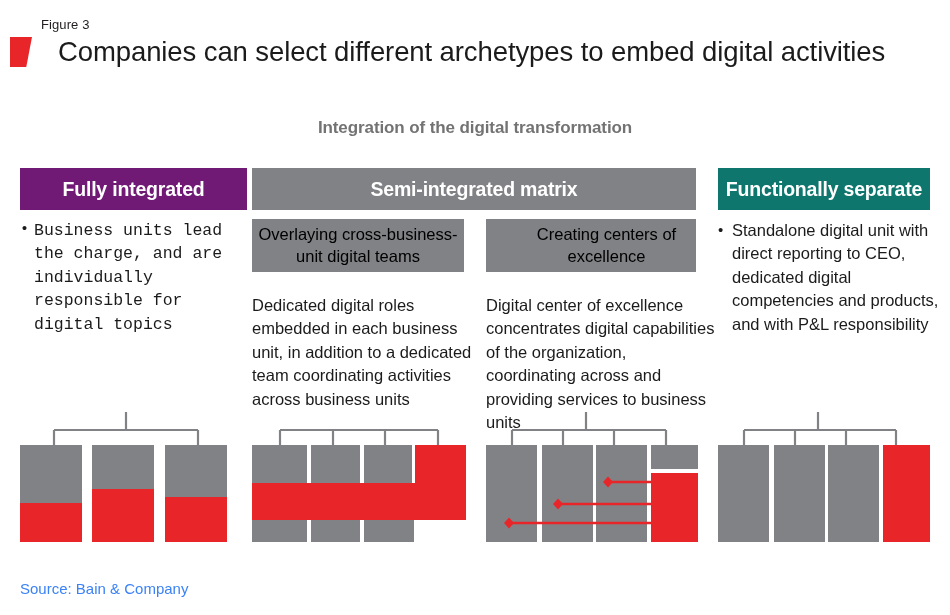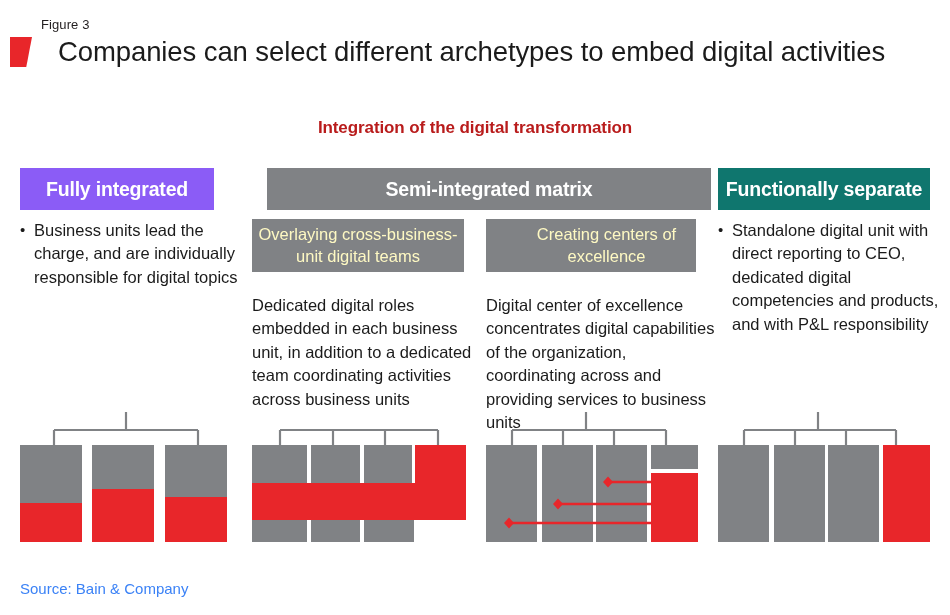--- a/index.html
+++ b/index.html
@@ -59,7 +59,7 @@
     text-align: center;
     font-size: 17px;
     font-weight: bold;
-    color: #b91c1c;
+    color: #737373;
     letter-spacing: -0.1px;
   }
 

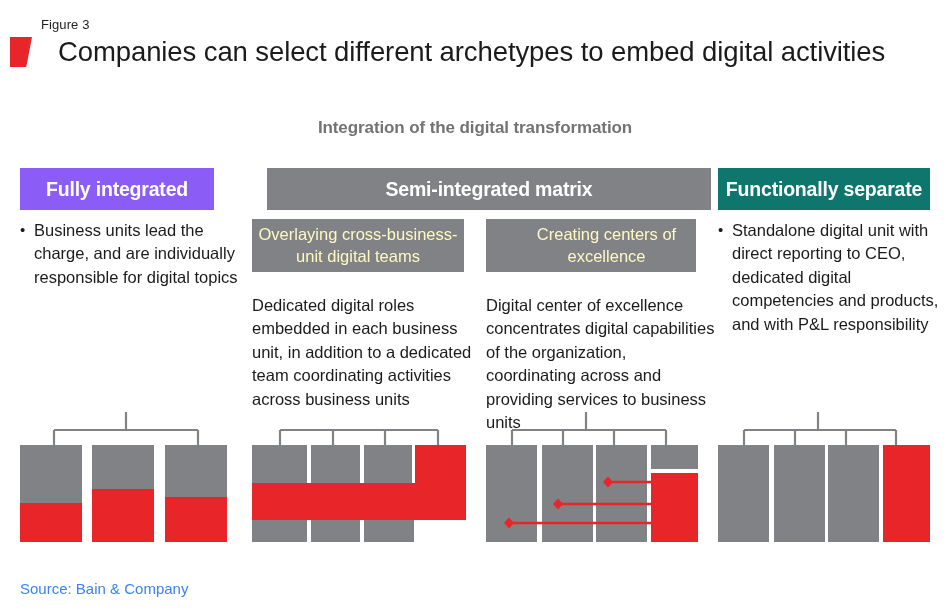--- a/index.html
+++ b/index.html
@@ -76,7 +76,7 @@
     font-weight: bold;
     letter-spacing: -0.2px;
   }
-  #arch-header-0 { left: 20px;  width: 194px; background: #8b5cf6; }
+  #arch-header-0 { left: 20px;  width: 227px; background: #701a75; }
   #arch-header-1 { left: 252px; width: 444px; background: #808285; margin-left: 15px; }
   #arch-header-2 { left: 718px; width: 212px; background: #0f766e; }
 

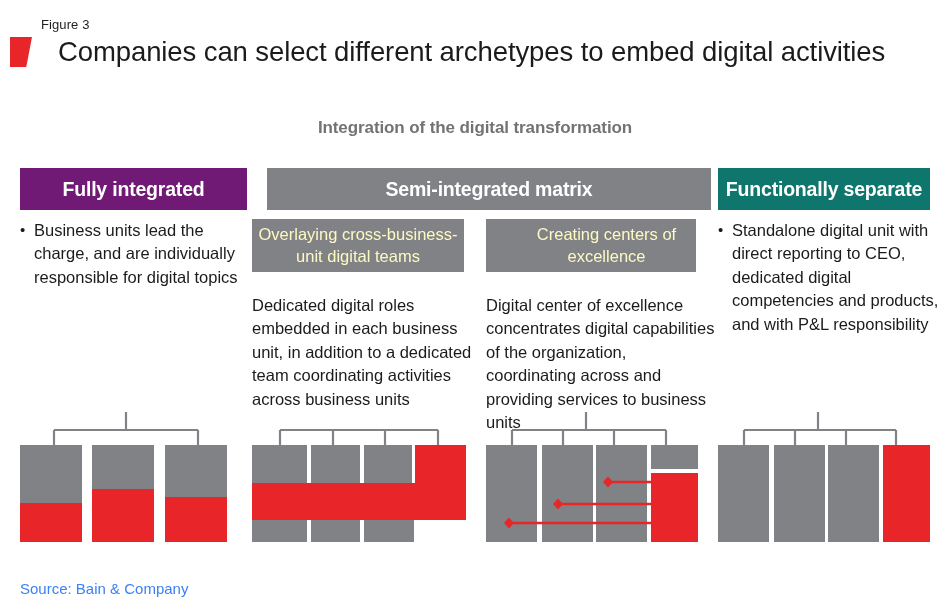--- a/index.html
+++ b/index.html
@@ -77,7 +77,7 @@
     letter-spacing: -0.2px;
   }
   #arch-header-0 { left: 20px;  width: 227px; background: #701a75; }
-  #arch-header-1 { left: 252px; width: 444px; background: #808285; margin-left: 15px; }
+  #arch-header-1 { left: 252px; width: 444px; background: #808285; }
   #arch-header-2 { left: 718px; width: 212px; background: #0f766e; }
 
   

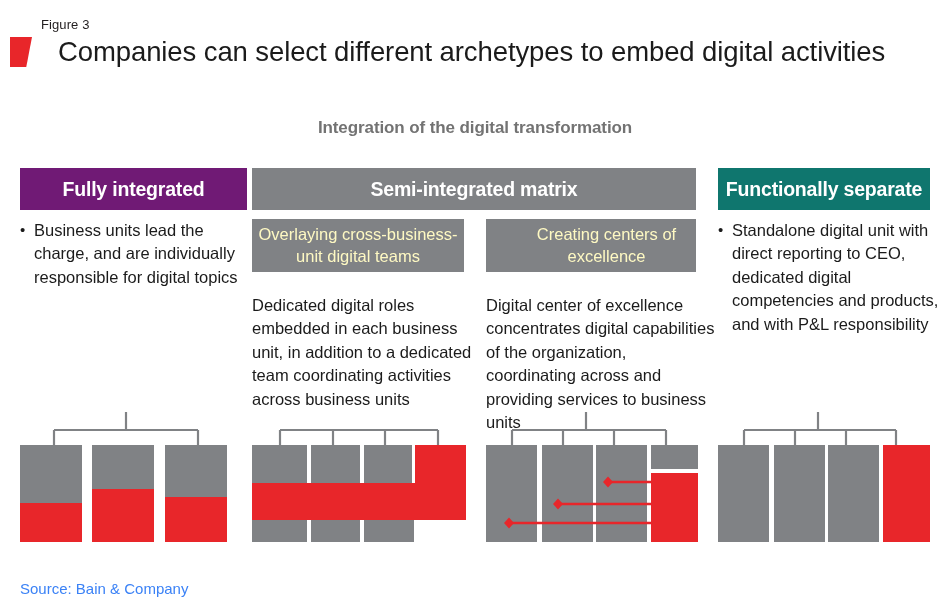--- a/index.html
+++ b/index.html
@@ -116,7 +116,7 @@
     top: 0px;
     font-size: 15px;
   }
-  #desc-0 { left: 20px;  top: 219px; width: 216px; }
+  #desc-0 { left: 20px;  top: 219px; width: 216px; font-family: Liberation Mono, monospace; }
   #desc-1 { left: 252px; top: 294px; width: 220px; }
   #desc-2 { left: 486px; top: 294px; width: 234px; }
   #desc-3 { left: 718px; top: 219px; width: 222px; }

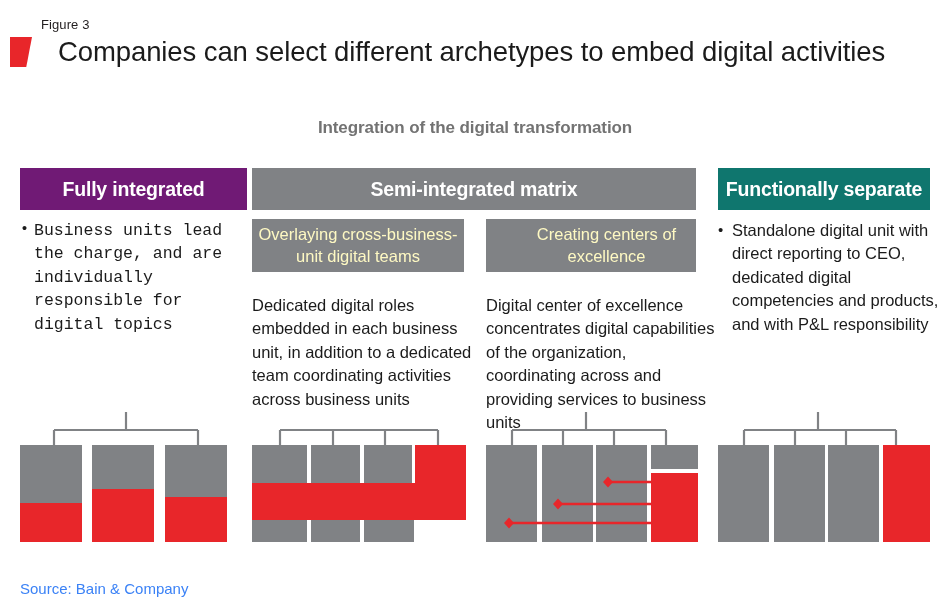--- a/index.html
+++ b/index.html
@@ -86,7 +86,7 @@
     top: 219px;
     height: 53px;
     background: #808285;
-    color: #fef9c3;
+    color: #000000;
     font-size: 16.5px;
     display: flex;
     align-items: center;

